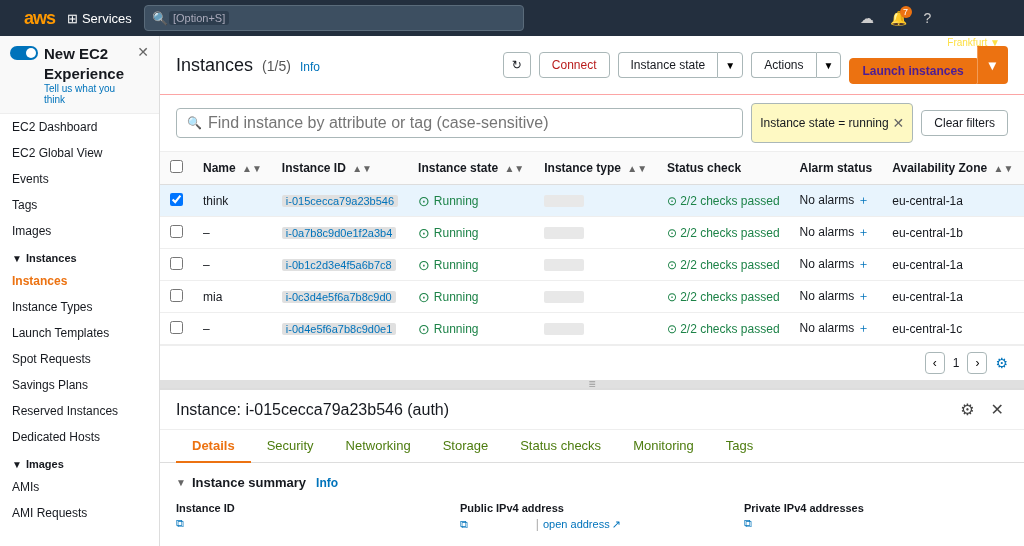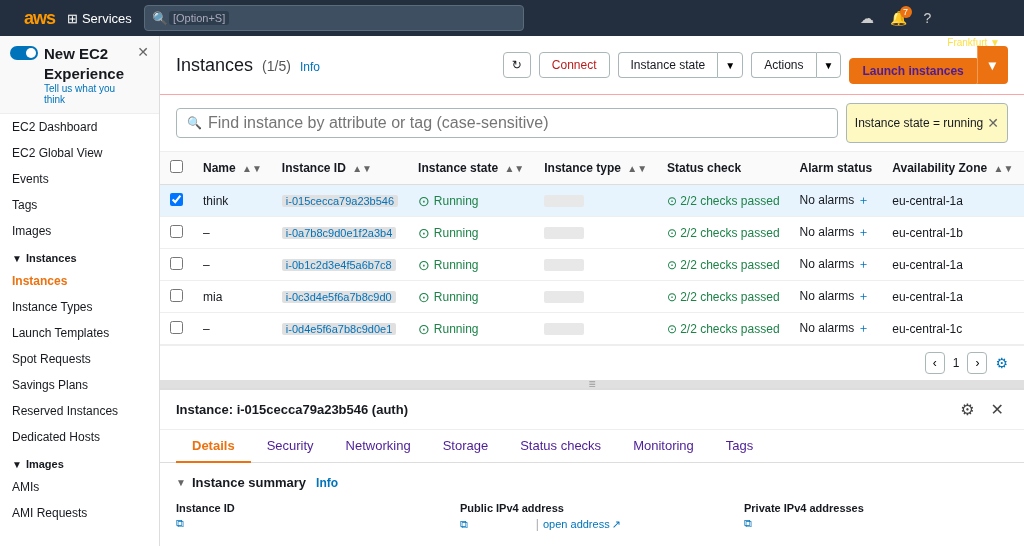--- a/index.html
+++ b/index.html
@@ -561,6 +561,7 @@
           <span>Instance state = running</span>
           <span class="filter-tag-close">✕</span>
         </div>
+        <button class="clear-filters-btn">Clear filters</button>
       </div>
 
       <div class="instances-table-wrapper">

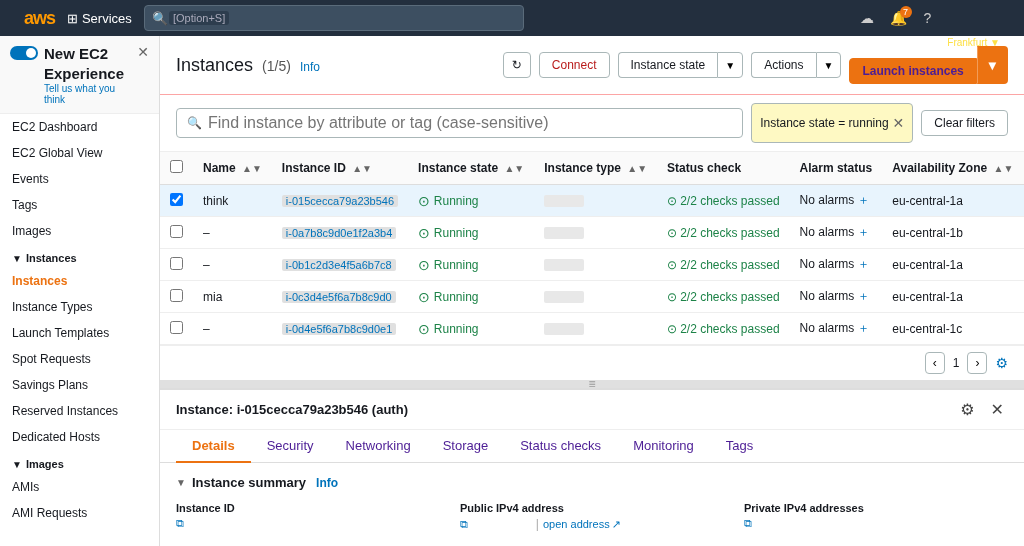--- a/index.html
+++ b/index.html
@@ -361,7 +361,7 @@
       border-bottom: 1px solid #eee;
       gap: 12px;
     }
-    .detail-title { font-size: 13px; font-weight: 700; }
+    .detail-title { font-size: 16px; font-weight: 400; }
     .detail-actions { margin-left: auto; display: flex; gap: 8px; }
     .icon-btn { background: none; border: none; cursor: pointer; font-size: 16px; color: #444; padding: 2px 4px; }
 

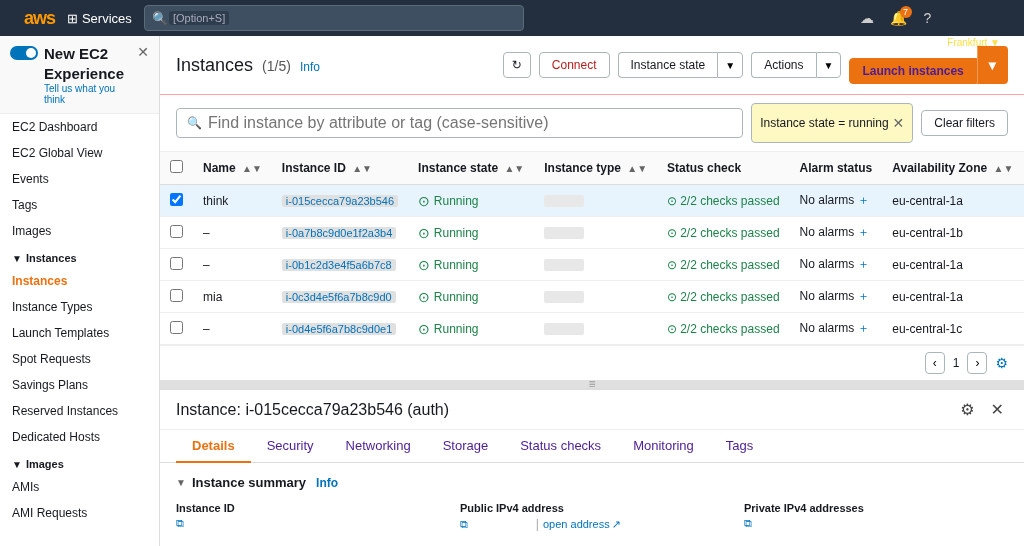--- a/index.html
+++ b/index.html
@@ -375,7 +375,7 @@
       padding: 8px 16px;
       cursor: pointer;
       font-size: 13px;
-      color: #4c1d95;
+      color: #4d7c0f;
       border-bottom: 2px solid transparent;
       margin-bottom: -1px;
       white-space: nowrap;

